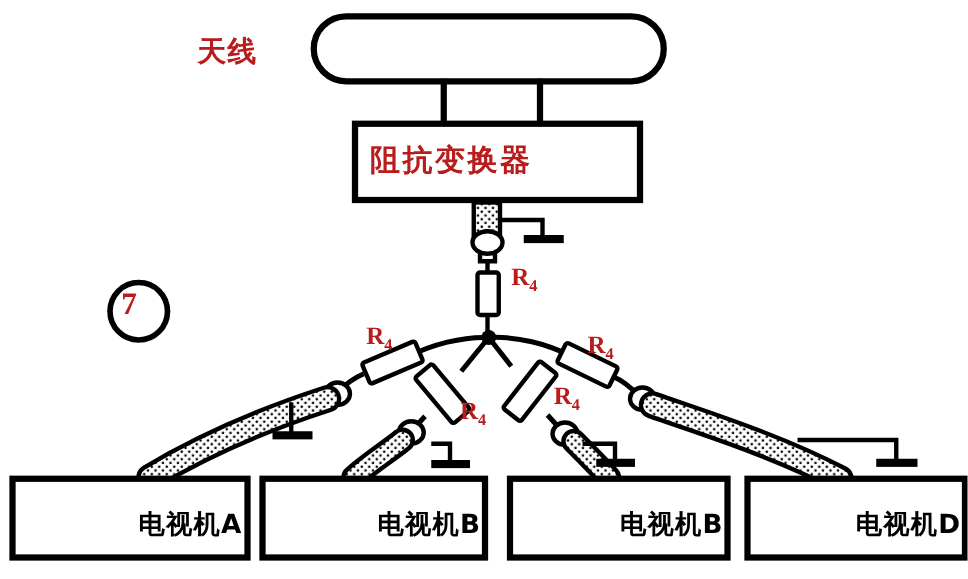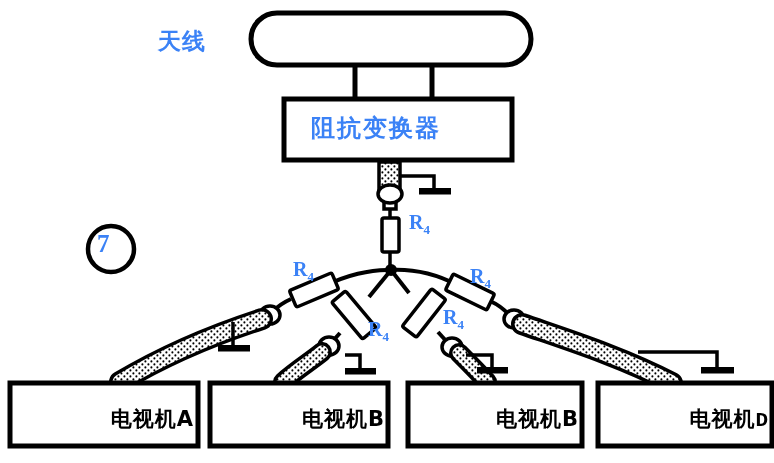--- a/index.html
+++ b/index.html
@@ -8,7 +8,7 @@
   #stage{position:relative;width:774px;height:463px;background:#fff;}
   svg#diagram{position:absolute;left:0;top:0;width:774px;height:463px;}
 
-  .lbl{position:absolute;white-space:nowrap;color:#3b82f6;}
+  .lbl{position:absolute;white-space:nowrap;color:#b91c1c;}
 
   
   .cjk{font-family:"DejaVu Sans","Liberation Sans",sans-serif;font-weight:700;}

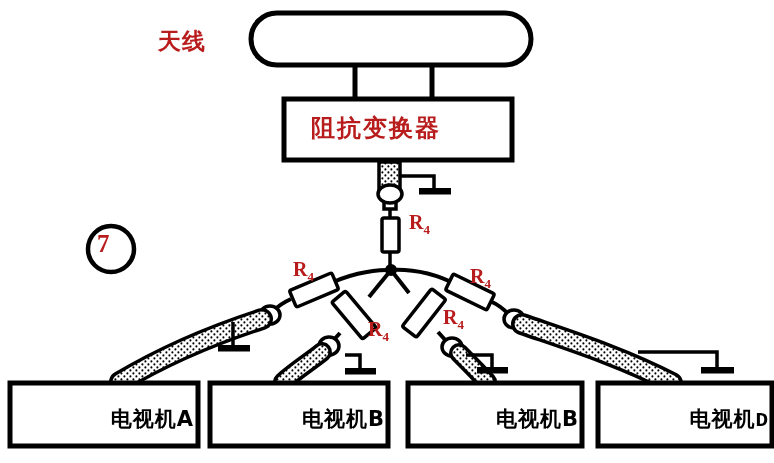--- a/index.html
+++ b/index.html
@@ -13,7 +13,7 @@
   
   .cjk{font-family:"DejaVu Sans","Liberation Sans",sans-serif;font-weight:700;}
   #antenna-label{left:158px;top:26px;font-size:23px;letter-spacing:1px;}
-  #transformer-label{left:311px;top:112px;font-size:24px;letter-spacing:2px;}
+  #transformer-label{left:296px;top:112px;font-size:24px;letter-spacing:2px;}
 
   .tv-label{font-size:21px;letter-spacing:1px;}
 

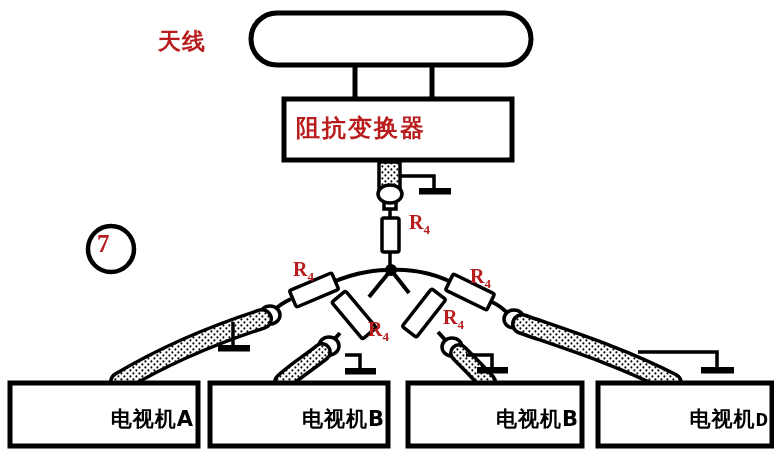--- a/index.html
+++ b/index.html
@@ -35,7 +35,7 @@
   #tv-a-label{left:14px;top:405px;width:180px;}
   #tv-b-label{left:213px;top:405px;width:172px;}
   #tv-c-label{left:411px;top:405px;width:168px;}
-  #tv-d-label{left:601px;top:405px;width:168px;font-family:Liberation Mono, monospace;}
+  #tv-d-label{left:601px;top:405px;width:168px;}
 </style>
 </head>
 <body>

